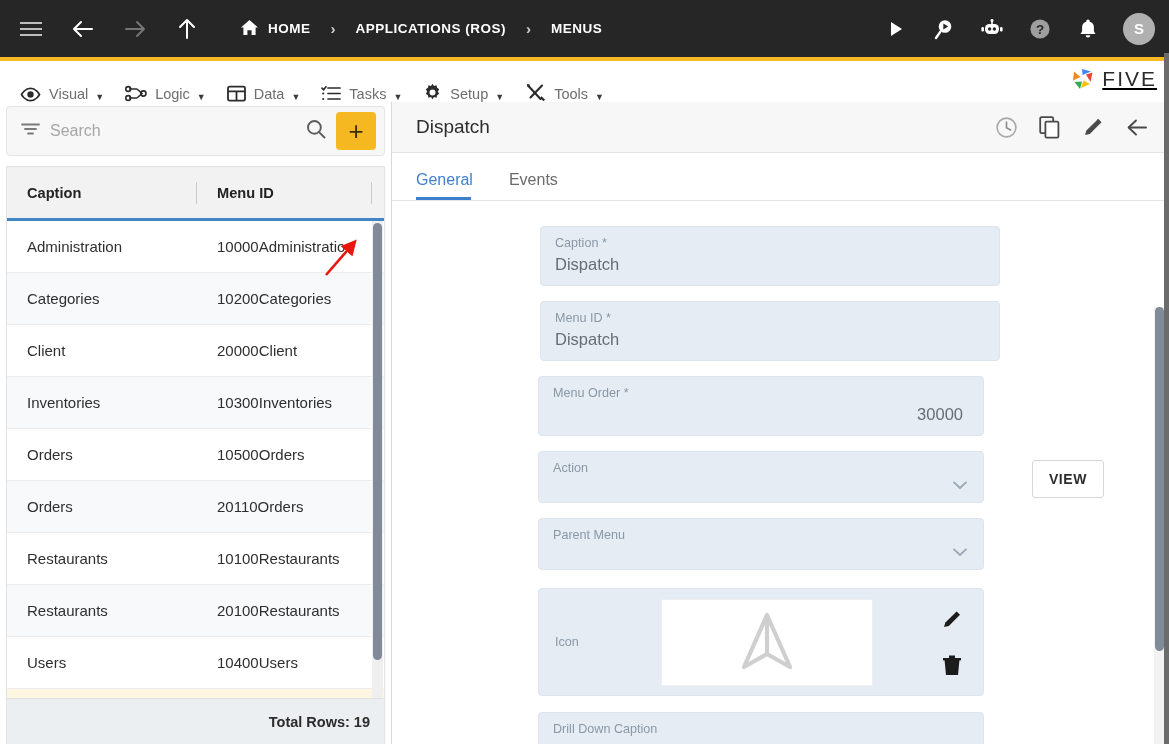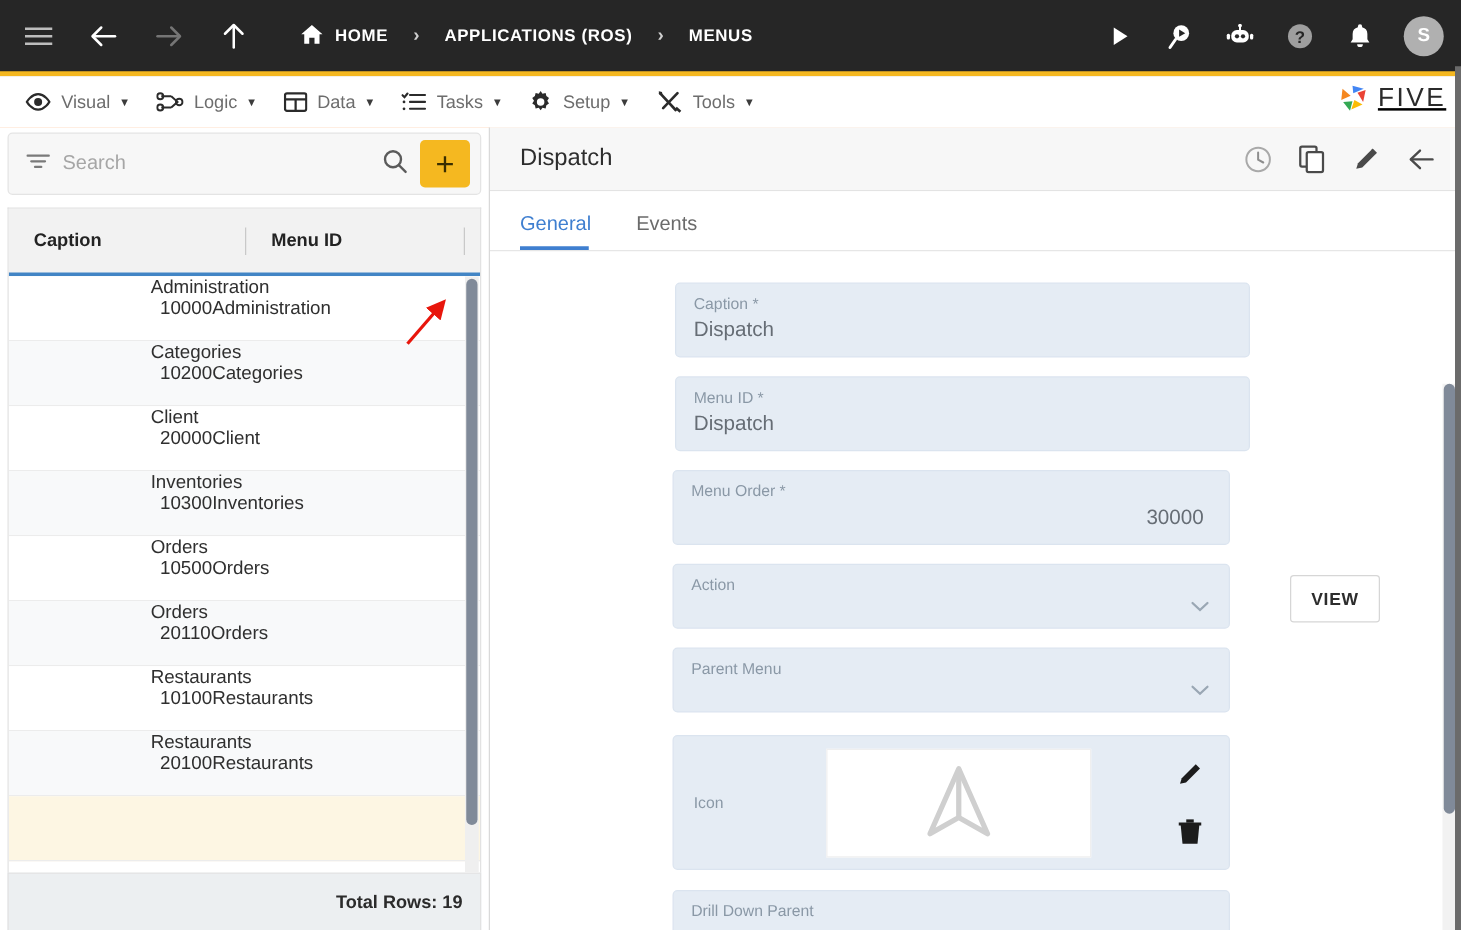--- a/index.html
+++ b/index.html
@@ -41,7 +41,7 @@
     position: relative;
   }
   .menu-item {
-    display: flex; align-items: center; gap: 8px;
+    display: flex; align-items: flex-end; gap: 8px;
     padding: 0 17px 0 4px; height: 41px; cursor: pointer;
     color: #6f6f6f; font-size: 14.5px;
   }

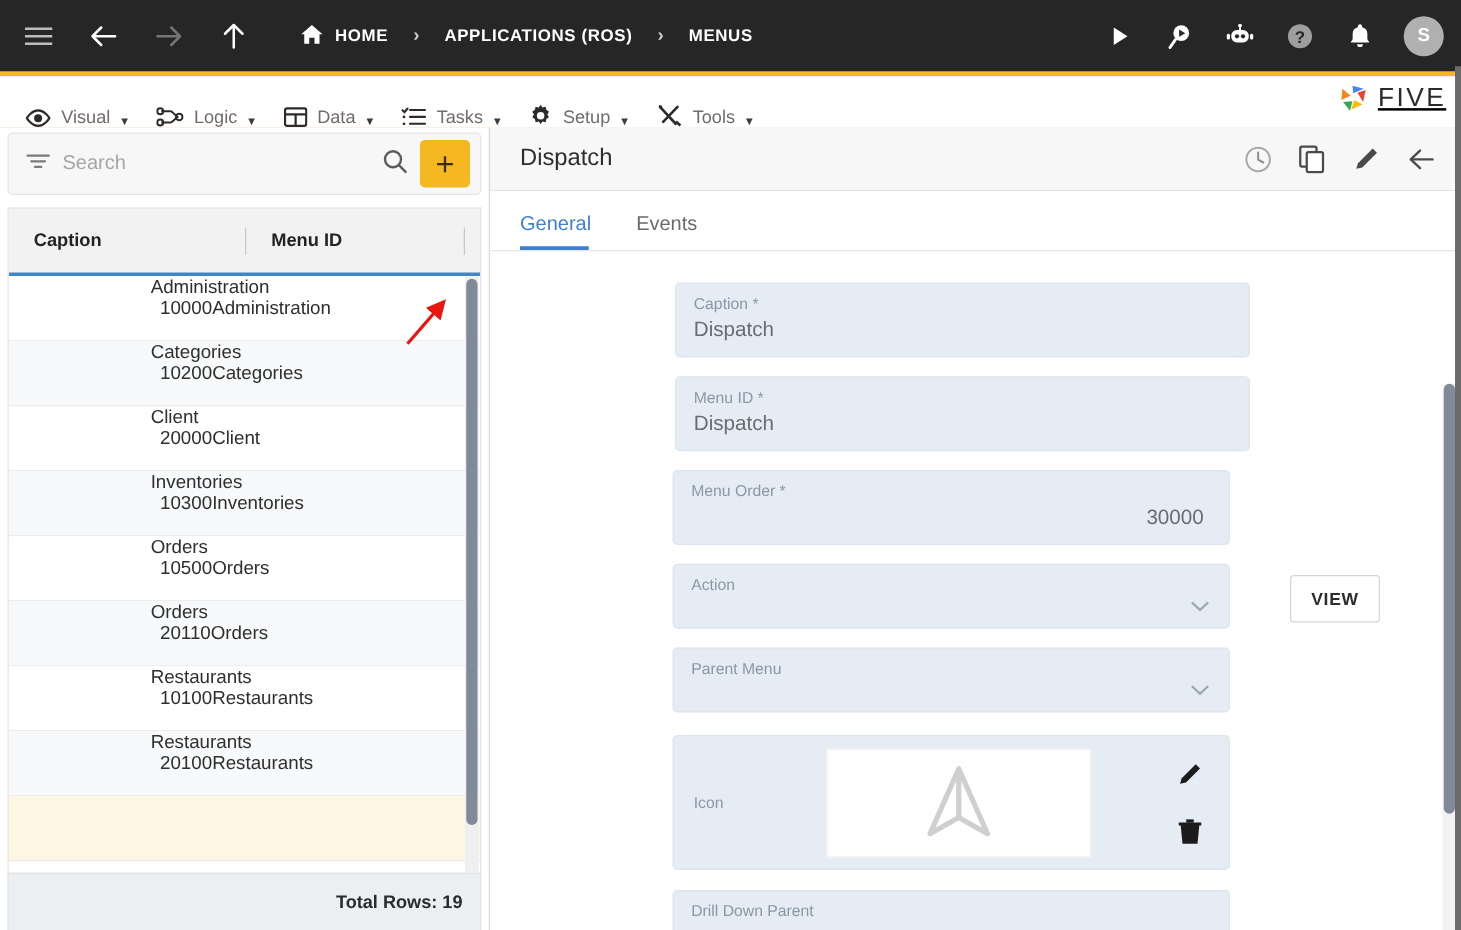--- a/index.html
+++ b/index.html
@@ -92,7 +92,7 @@
   .hcell.c2 { width: 175px; }
   .hsep { position:absolute; right:0; top:50%; transform:translateY(-50%); width:1px; height:22px; background:#c9c9c9; }
   #grid-body { flex: 1; overflow: hidden; position: relative; background:#fff; }
-  .row { height: 52px; display: flex; align-items: center; border-bottom: 1px solid #ececec; flex-direction: column; }
+  .row { height: 52px; display: flex; align-items: center; border-bottom: 1px solid #ececec; }
   .row.odd { background: #ffffff; }
   .row.even { background: #f8f9fa; }
   .row.highlight { background: #fdf6e3; }

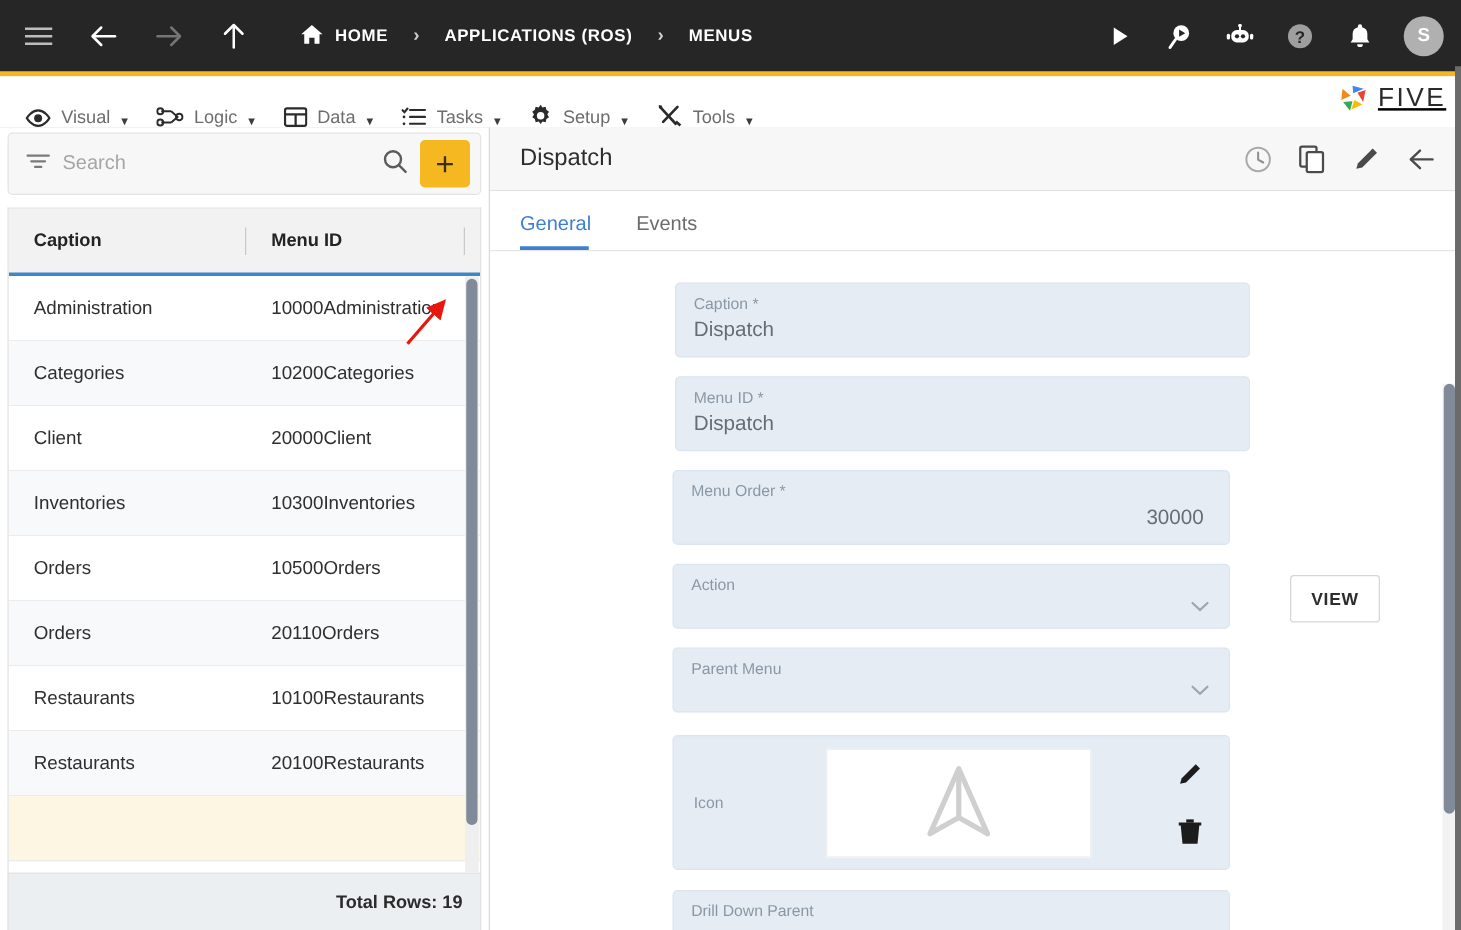--- a/index.html
+++ b/index.html
@@ -429,6 +429,10 @@
             <div class="row even">
               <div class="cell c1">Restaurants</div>
               <div class="cell c2">20100Restaurants</div>
+            </div>
+            <div class="row odd">
+              <div class="cell c1">Users</div>
+              <div class="cell c2">10400Users</div>
             </div>
             <div class="row highlight"></div>
           </div>

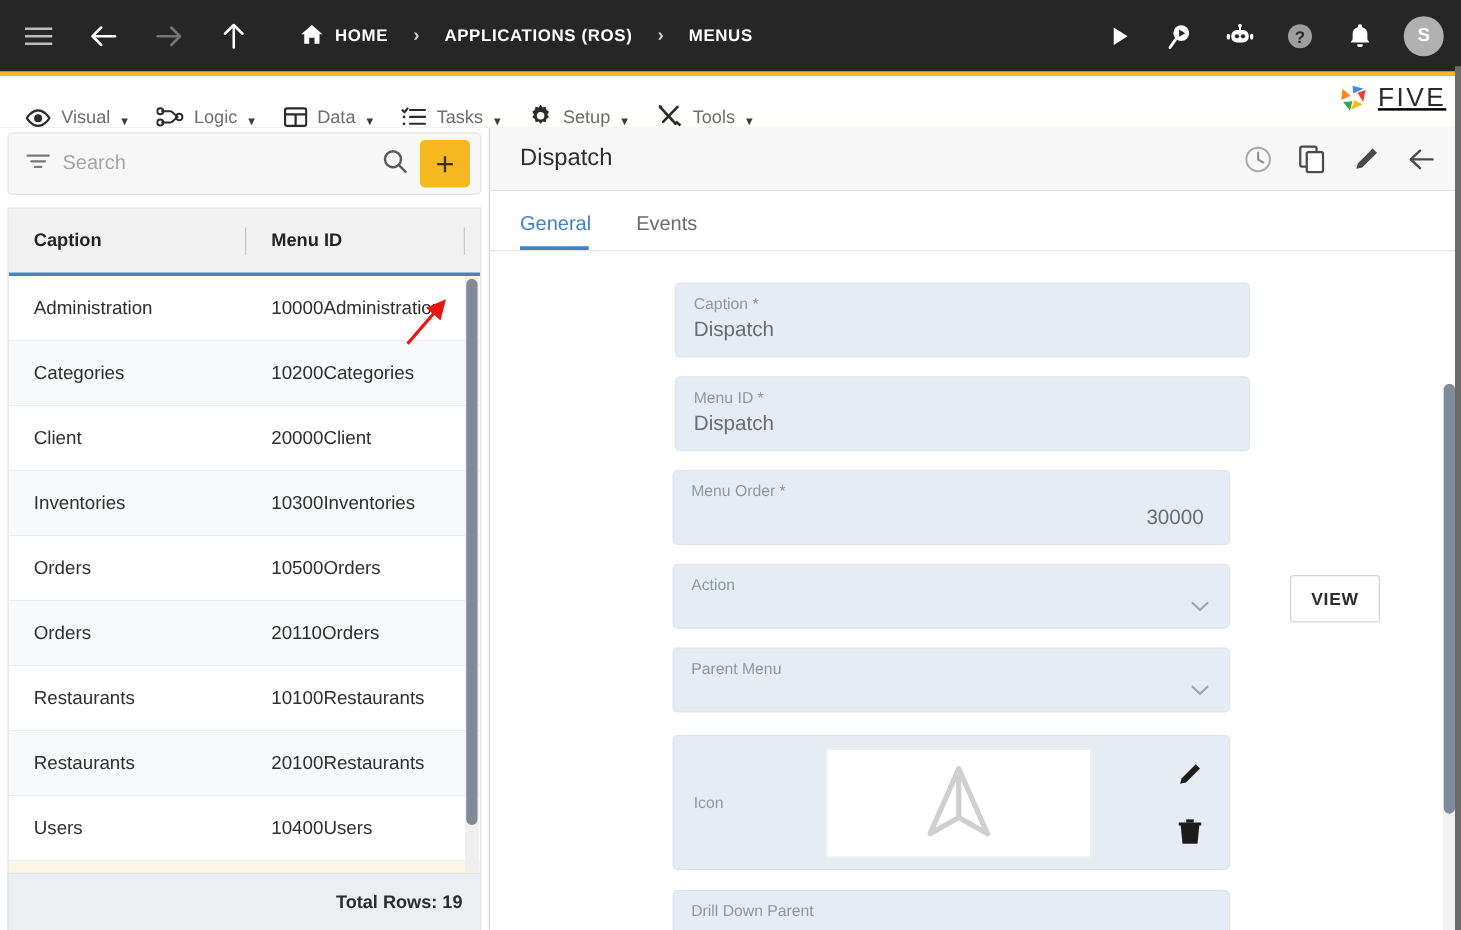--- a/index.html
+++ b/index.html
@@ -551,7 +551,7 @@
       </div>
 
       <div class="field" style="width:446px;margin-left:146px;height:52px;margin-top:16px;">
-        <div class="f-label">Drill Down Parent</div>
+        <div class="f-label">Drill Down Caption</div>
       </div>
 
       <div id="right-scrollbar">

